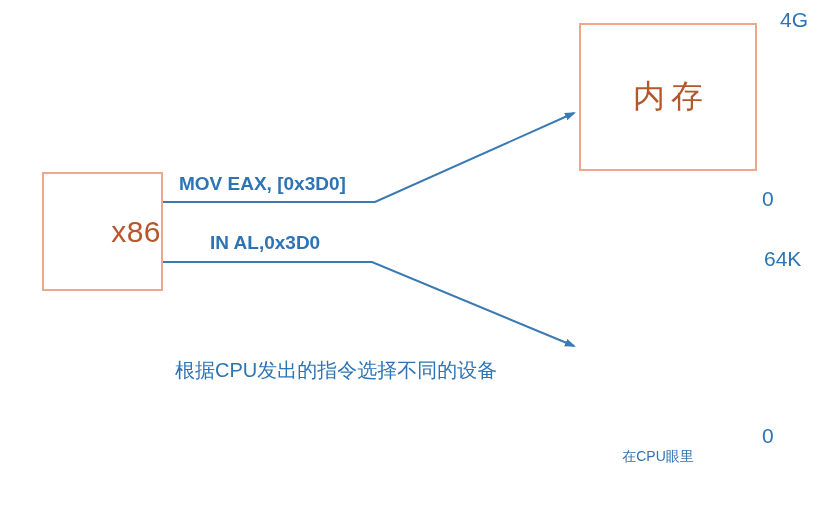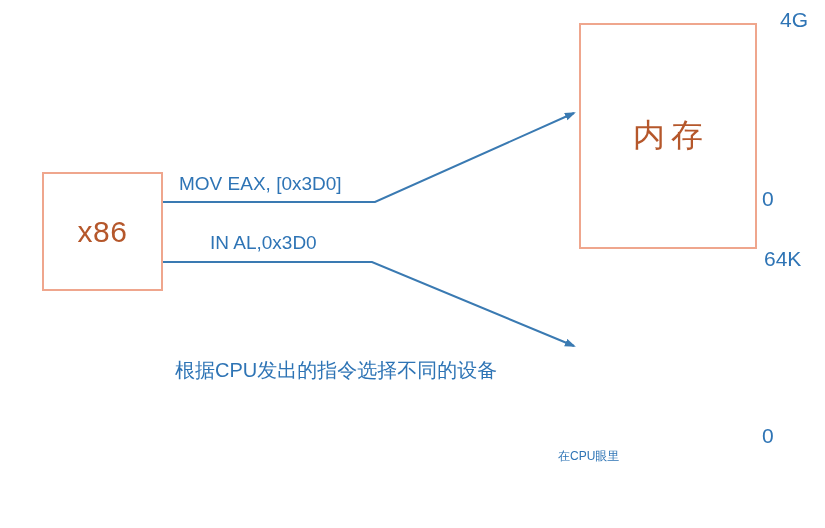--- a/index.html
+++ b/index.html
@@ -46,7 +46,7 @@
   }
   .mem-box {
     left: 579px; top: 23px;
-    width: 178px; height: 226px;
+    width: 178px; height: 148px;
   }
   .io-box {
     left: 579px; top: 261px;

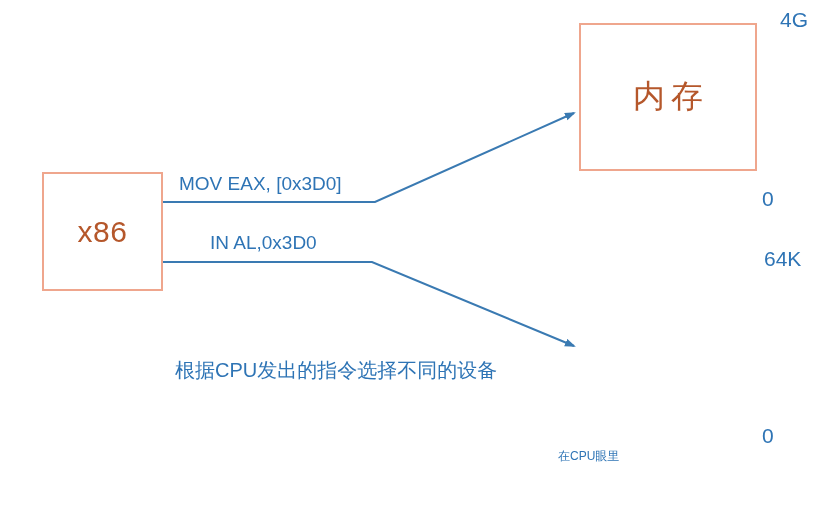--- a/index.html
+++ b/index.html
@@ -73,6 +73,7 @@
     color: #2e74b5;
     font-size: 19px;
     white-space: nowrap;
+    font-weight: bold;
   }
 
   .caption {

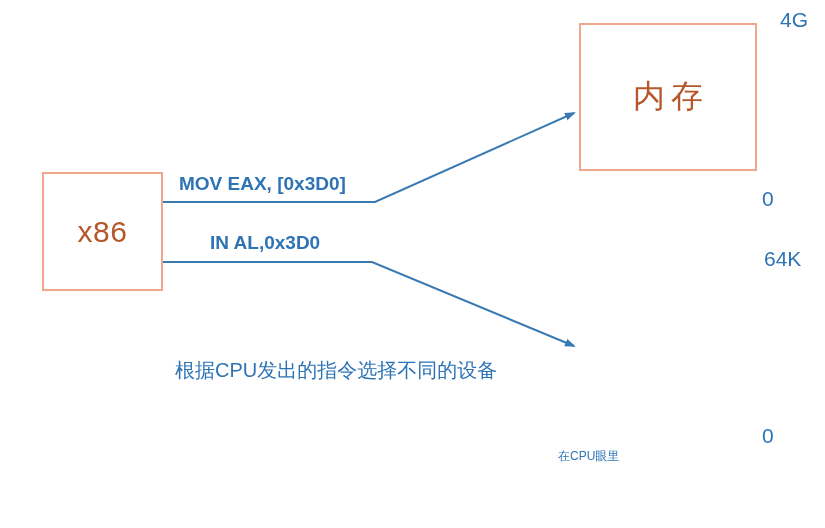--- a/index.html
+++ b/index.html
@@ -37,6 +37,8 @@
   .cpu-box {
     left: 42px; top: 172px;
     width: 121px; height: 119px;
+    flex-direction: column;
+    align-items: flex-end;
   }
   .cpu-line {
     color: #b5572b;

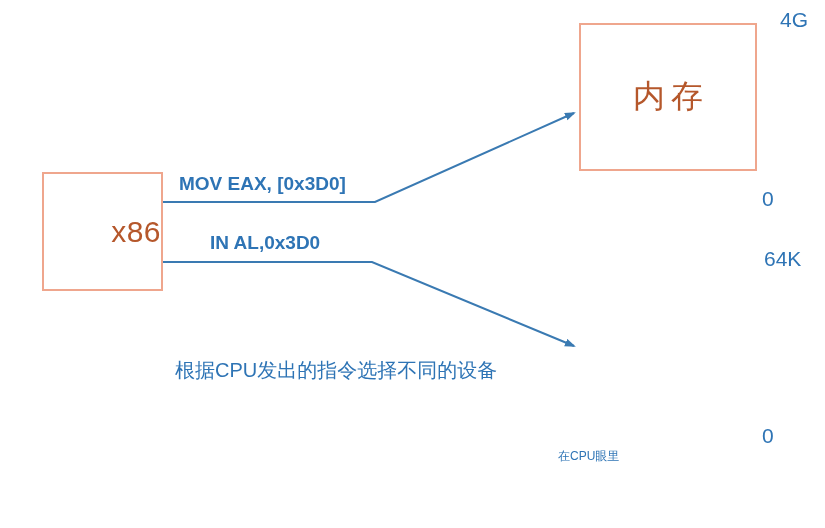--- a/index.html
+++ b/index.html
@@ -90,8 +90,9 @@
     position: absolute;
     left: 558px; top: 444px;
     width: 200px;
+    text-align: center;
     color: #2e74b5;
-    font-size: 12px;
+    font-size: 14px;
     line-height: 24px;
     white-space: nowrap;
   }

